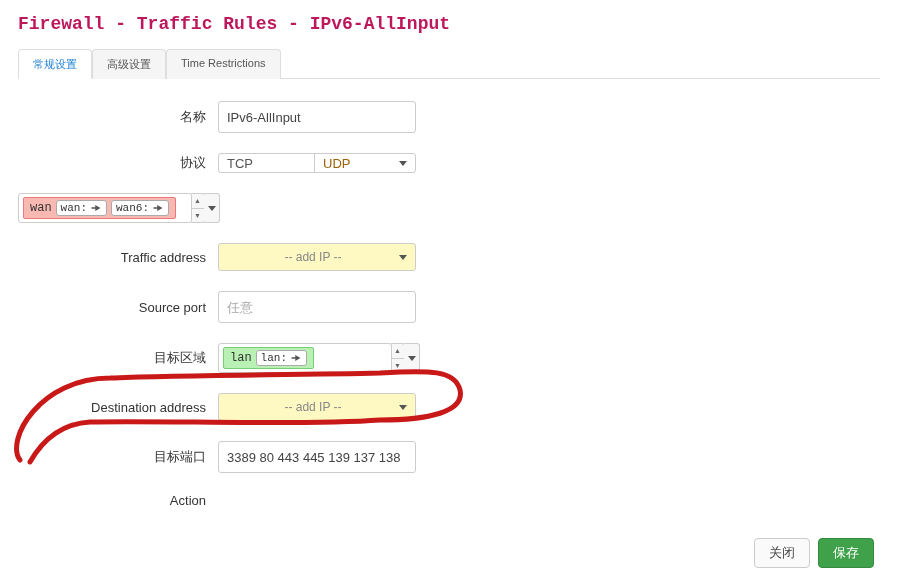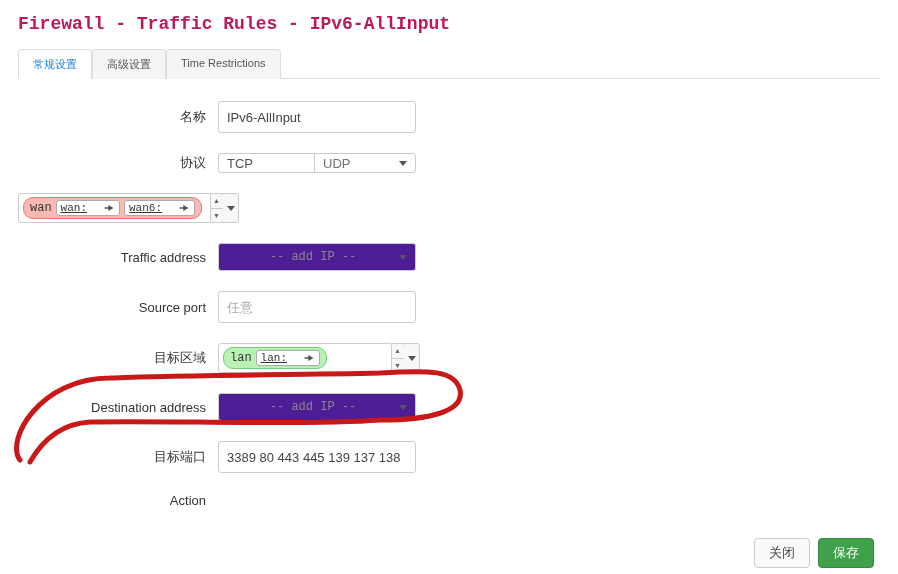--- a/index.html
+++ b/index.html
@@ -96,7 +96,7 @@
     display: flex;
     align-items: center;
     justify-content: space-between;
-    color:#737373;
+    color:#a16207;
   }
   .caret-down {
     width: 0; height: 0;

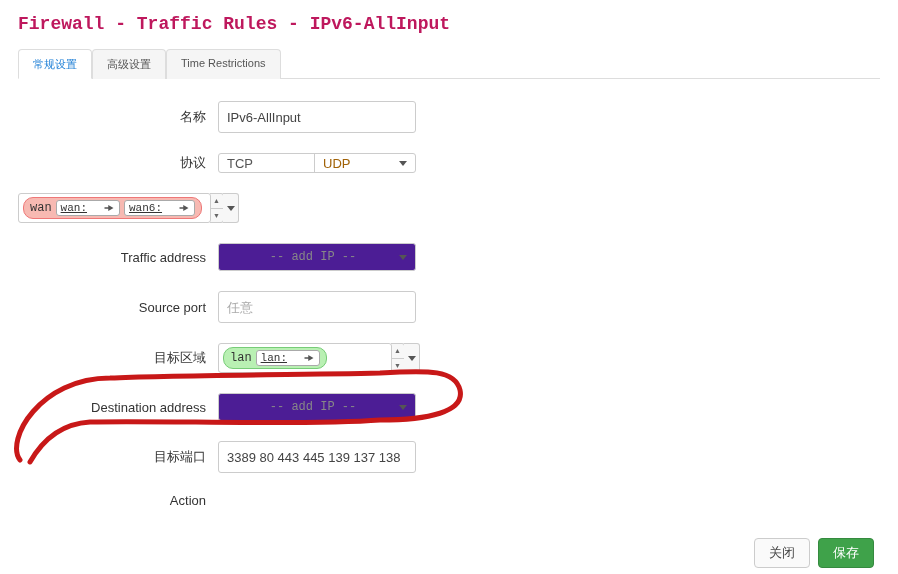--- a/index.html
+++ b/index.html
@@ -127,7 +127,7 @@
     align-items: center;
     gap: 4px;
     padding: 2px 6px;
-    border-radius: 10px;
+    border-radius: 2px;
     font-family: "Courier New", monospace;
     font-size: 12px;
     color: #333;

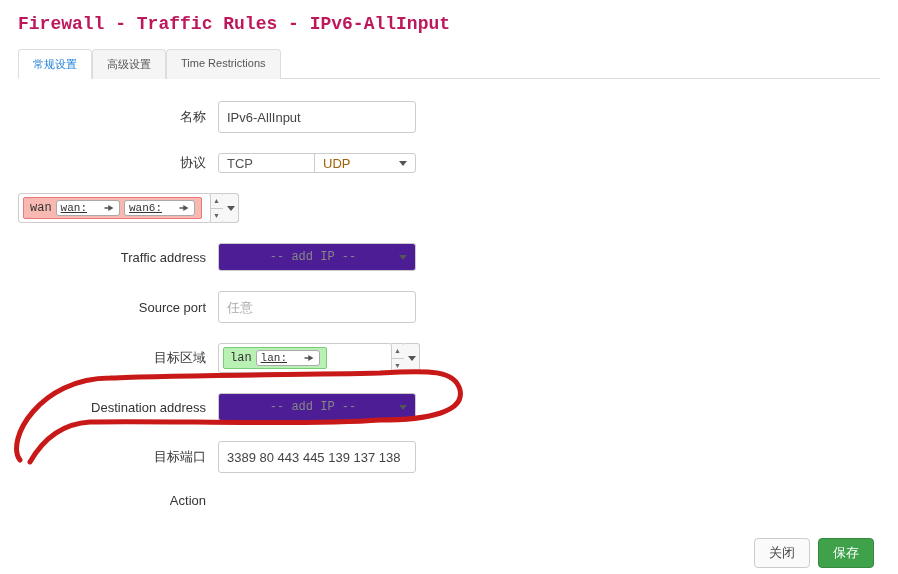--- a/index.html
+++ b/index.html
@@ -141,9 +141,8 @@
     padding: 1px 4px;
     display: inline-flex;
     align-items: center;
-    gap: 16px;
+    gap: 3px;
     font-size: 11px;
-    text-decoration: underline;
   }
   .zone-tag svg { width:12px; height:12px; }
   .stepper {

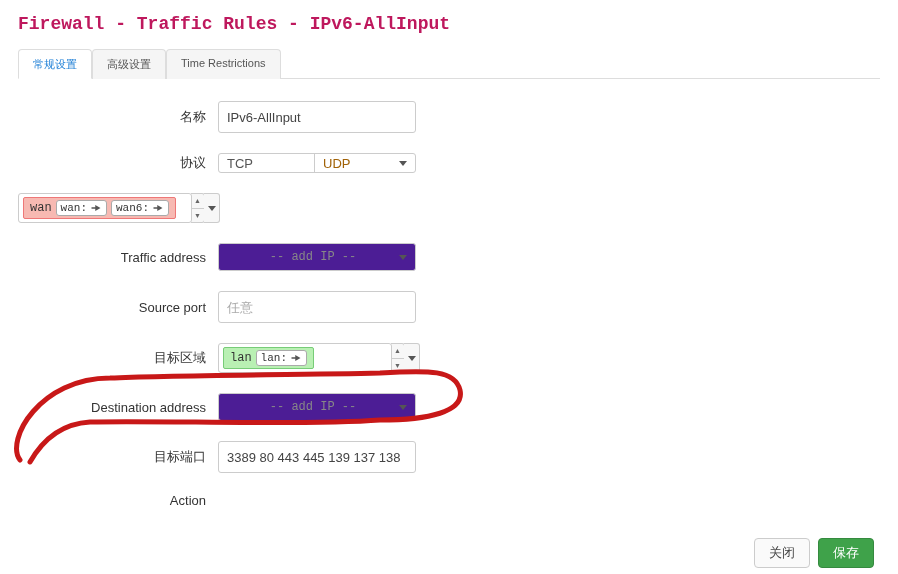--- a/index.html
+++ b/index.html
@@ -181,12 +181,12 @@
     width: 198px;
     border: 1px solid #ccc;
     border-radius: 3px;
-    background: #4c1d95;
+    background: #fef9c3;
     display: flex;
     align-items: center;
     justify-content: space-between;
     padding: 0 8px;
-    font-family: Liberation Mono, monospace;
+    font-family: Liberation Sans, sans-serif;
     font-size: 12px;
     color: #888;
     cursor:pointer;

